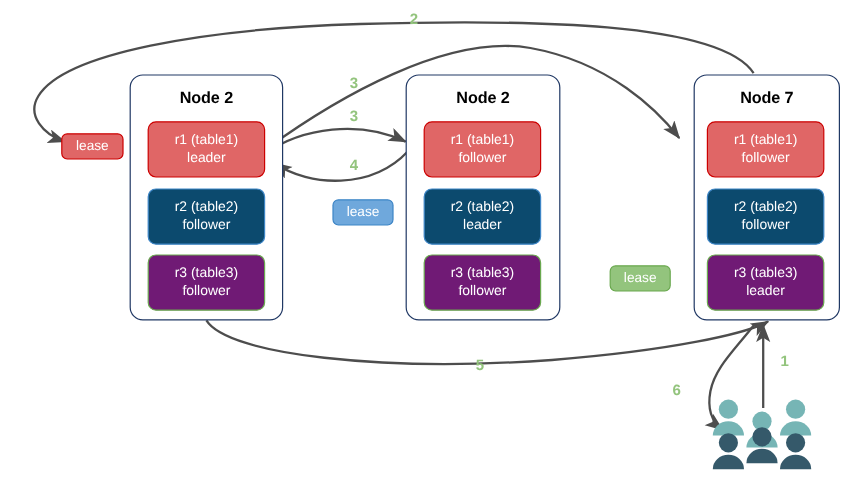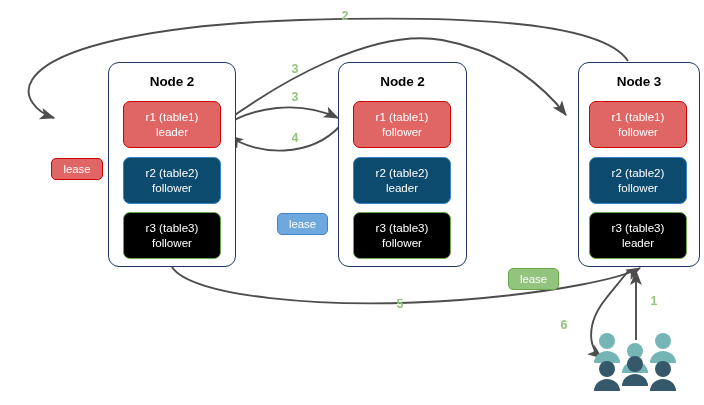--- a/index.html
+++ b/index.html
@@ -170,7 +170,7 @@
   </div>
 
   <div class="node-box" style="left:578px; top:62px; width:122px; height:205px;">
-    <div class="node-title">Node 3</div>
+    <div class="node-title">Node 7</div>
   </div>
   <div class="replica rep-red" style="left:589px; top:101px;">
     <span class="ln">r1 (table1)</span>

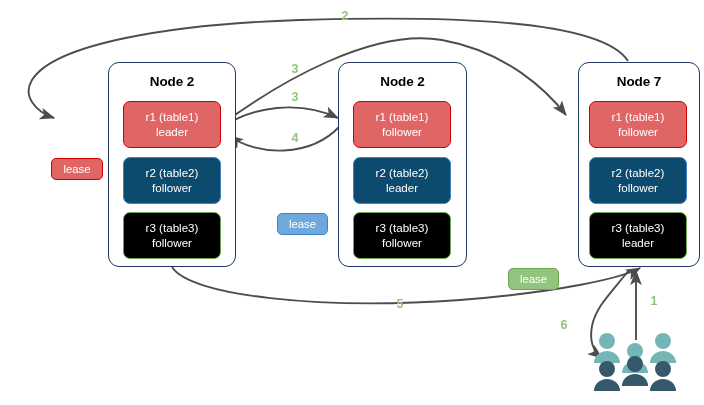--- a/index.html
+++ b/index.html
@@ -84,7 +84,6 @@
     font-size: 11.4px;
     border-width: 1.2px;
     border-style: solid;
-    margin-top: 47px;
   }
   .lease-red   { background: #e06666; border-color: #cc0000; }
   .lease-blue  { background: #6fa8dc; border-color: #3d85c6; }

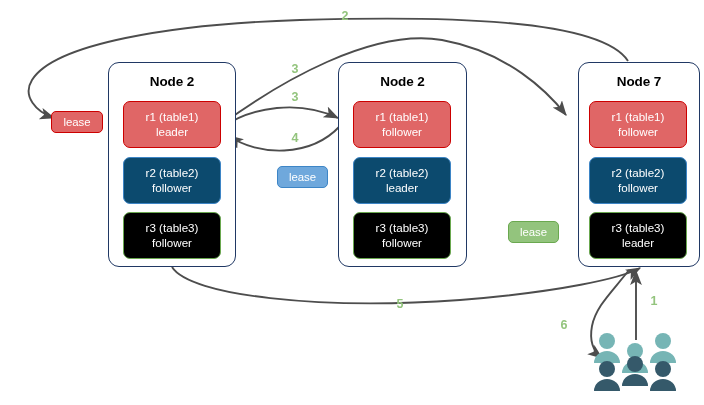--- a/index.html
+++ b/index.html
@@ -69,7 +69,7 @@
   .replica .ln { display: block; }
   .rep-red   { background: #e06666; border-color: #cc0000; }
   .rep-blue  { background: #0c4a6e; border-color: #3d85c6; }
-  .rep-green { background: #000000; border-color: #6aa84f; }
+  .rep-green { background: #701a75; border-color: #6aa84f; }
 
   
   .lease {

